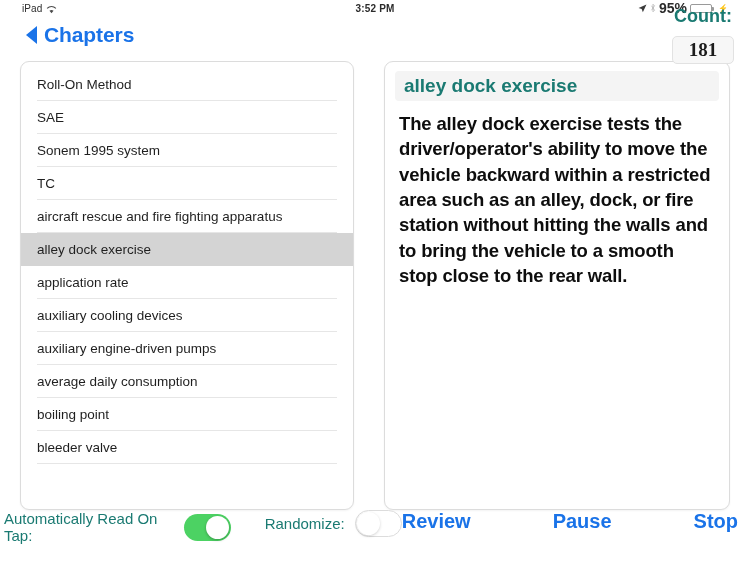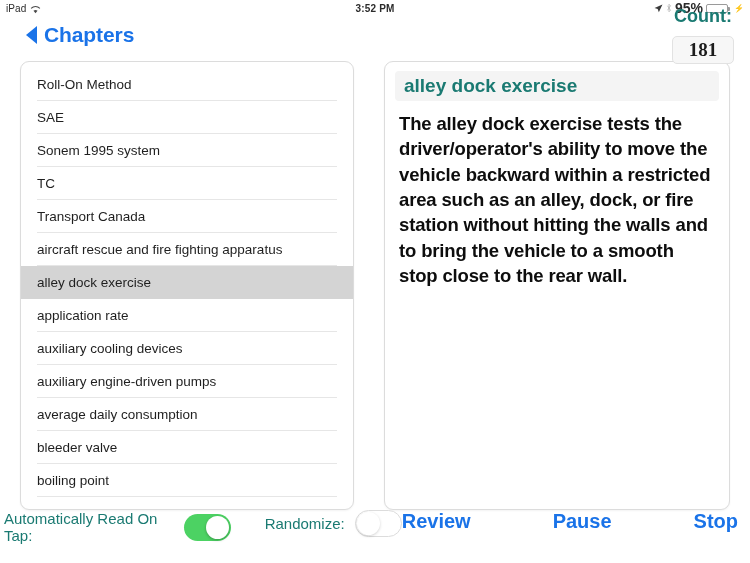--- a/index.html
+++ b/index.html
@@ -20,7 +20,7 @@
     align-items: center;
     font-size: 10px;
     color: #2b2b2b;
-    padding: 0 6px;
+    padding: 0 22px;
   }
   .sb-left { display: flex; align-items: center; gap: 4px; }
   .sb-device { font-size: 10px; letter-spacing: 0.1px; }

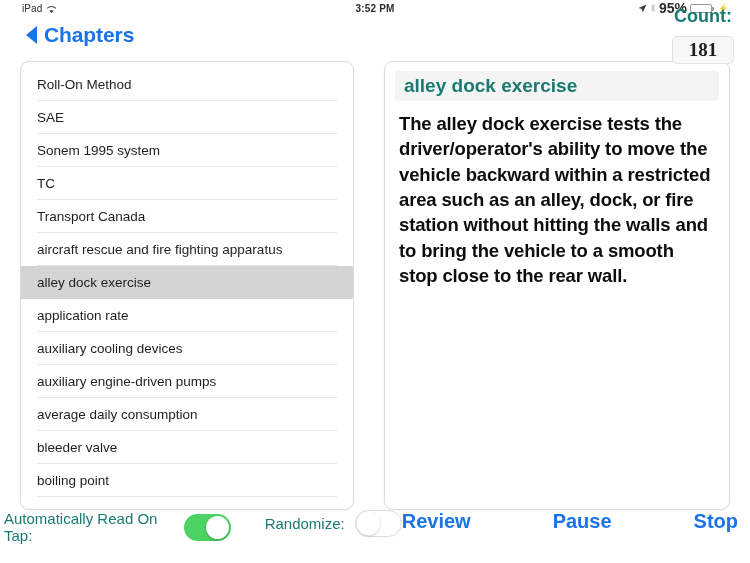--- a/index.html
+++ b/index.html
@@ -281,10 +281,6 @@
           <span class="sep"></span>
         </div>
         <div class="list-row">
-          <span>Transport Canada</span>
-          <span class="sep"></span>
-        </div>
-        <div class="list-row">
           <span>aircraft rescue and fire fighting apparatus</span>
           <span class="sep"></span>
         </div>

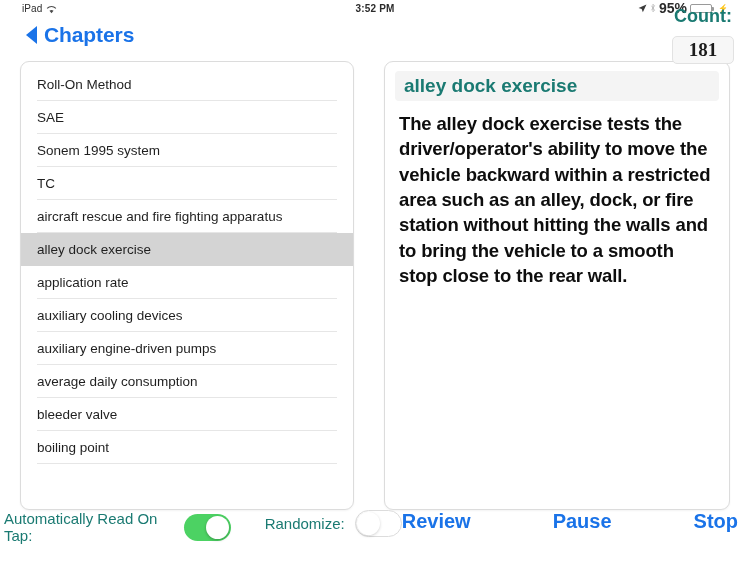--- a/index.html
+++ b/index.html
@@ -305,11 +305,11 @@
           <span class="sep"></span>
         </div>
         <div class="list-row">
+          <span>boiling point</span>
+          <span class="sep"></span>
+        </div>
+        <div class="list-row">
           <span>bleeder valve</span>
-          <span class="sep"></span>
-        </div>
-        <div class="list-row">
-          <span>boiling point</span>
           <span class="sep"></span>
         </div>
       </div>

